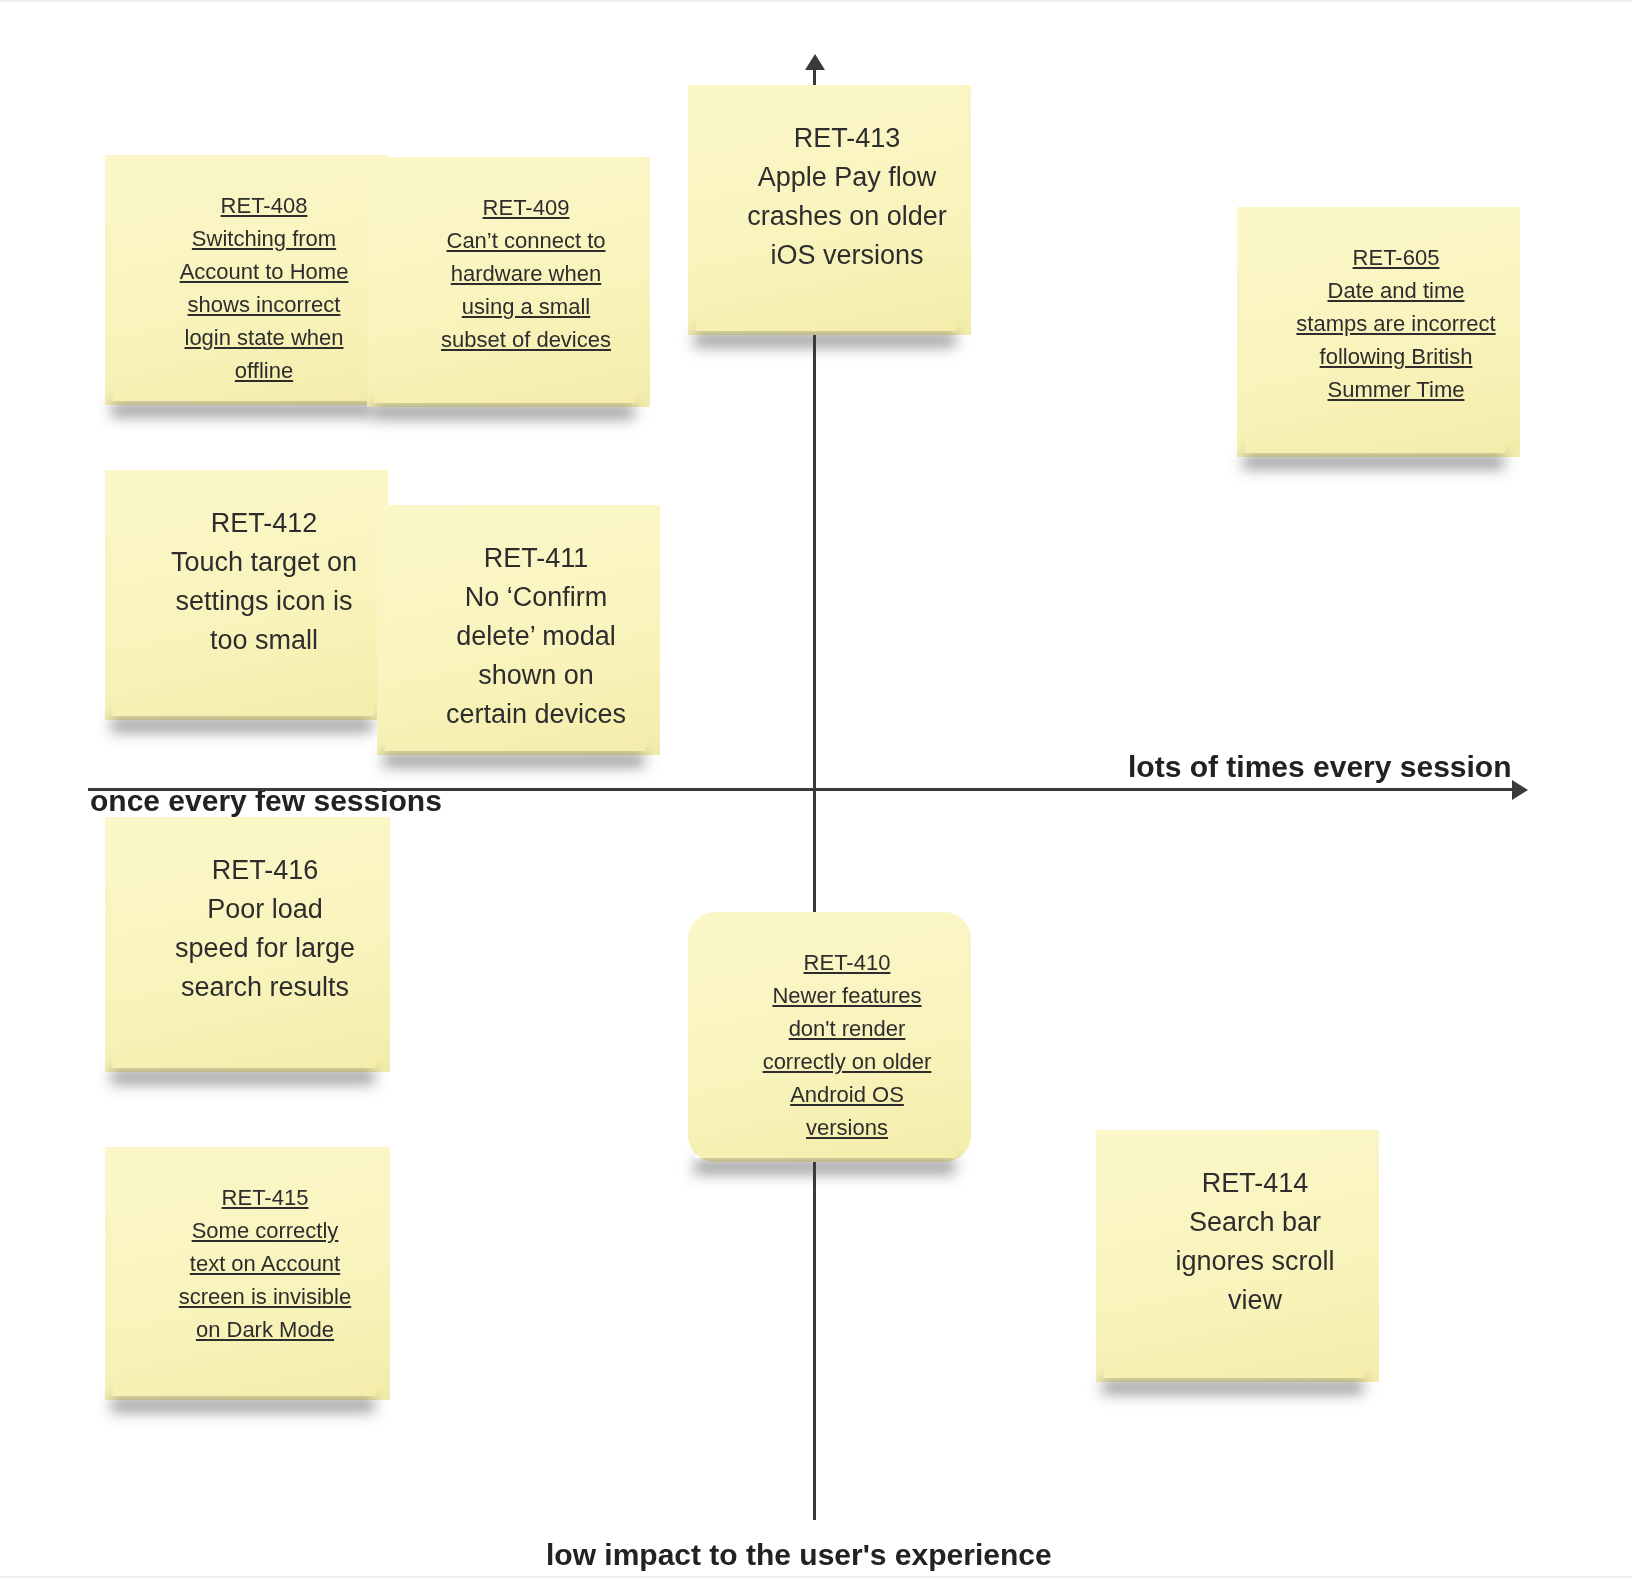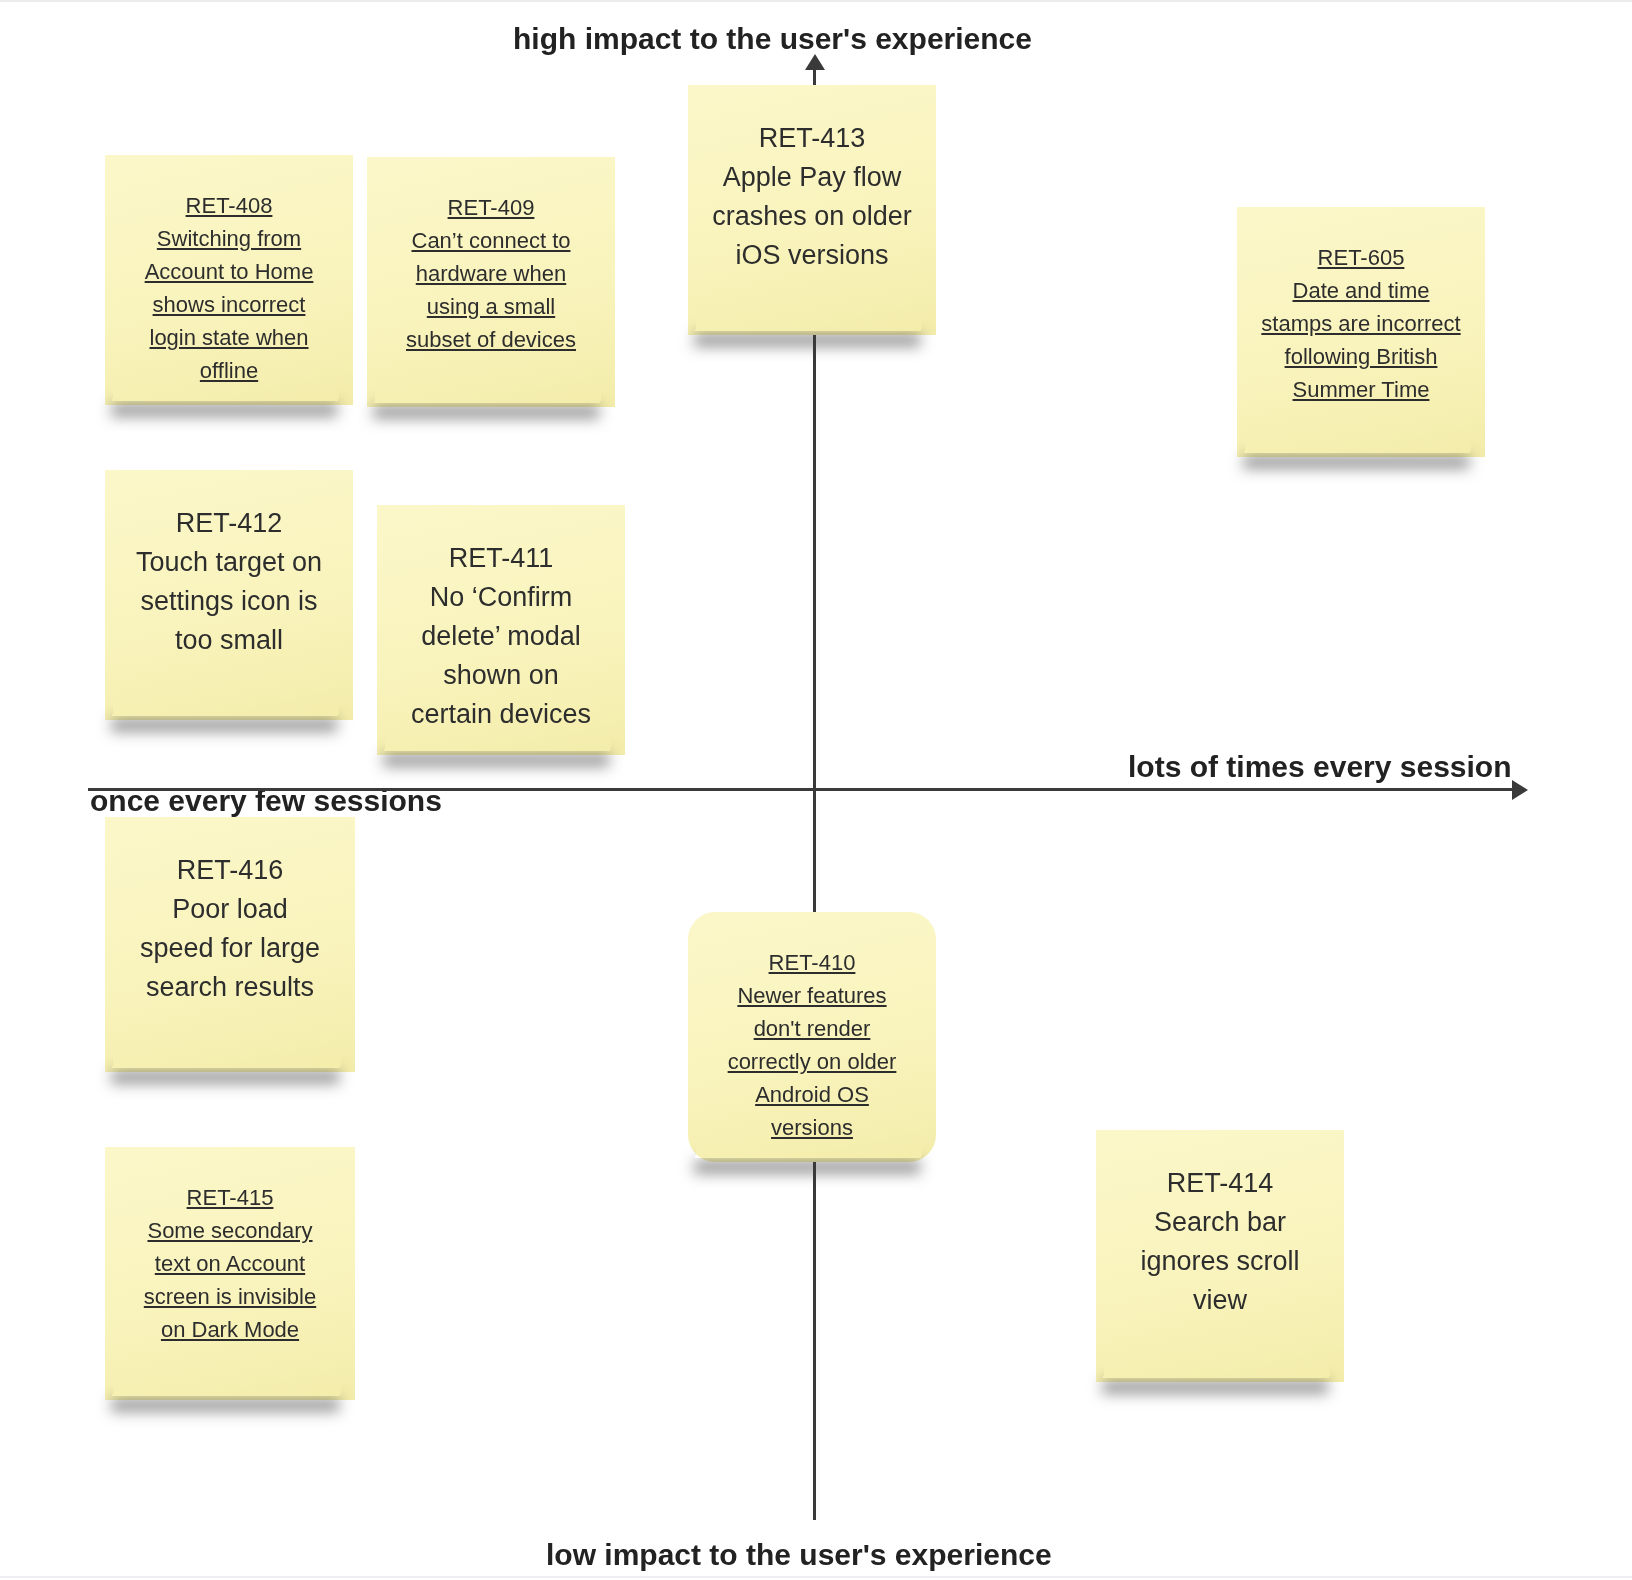--- a/index.html
+++ b/index.html
@@ -69,7 +69,6 @@
 
   <div class="edge-line edge-top"></div>
 
-  <div class="axis-label label-top">high impact to the user's experience</div>
   <div class="axis-label label-bottom">low impact to the user's experience</div>
   <div class="axis-label label-left">once every few sessions</div>
   <div class="axis-label label-right">lots of times every session</div>

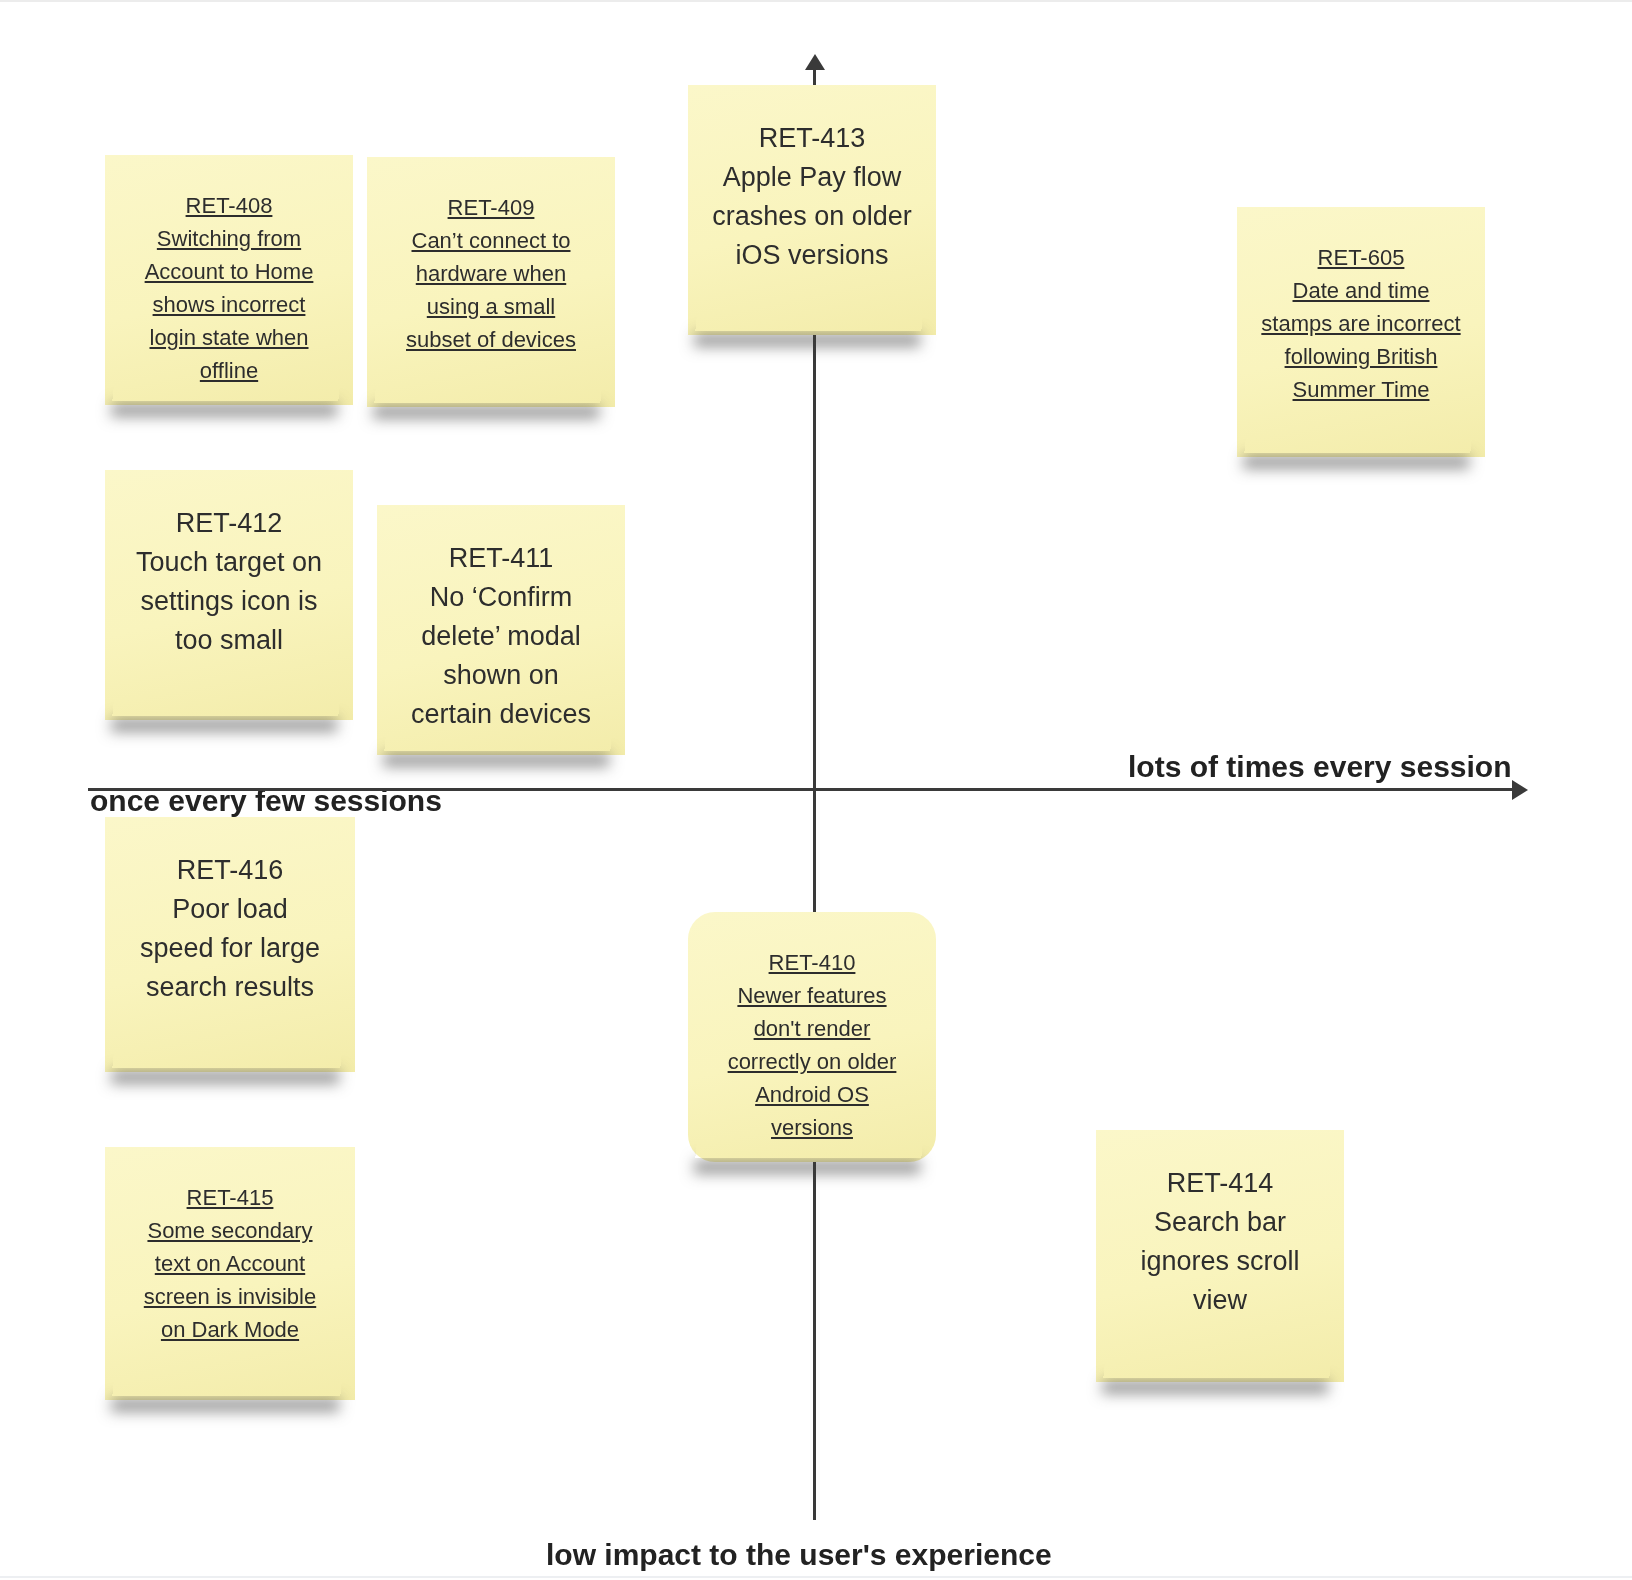--- a/index.html
+++ b/index.html
@@ -49,6 +49,7 @@
     color:var(--note-text,#2d2d2d);
     text-align:center;
     z-index:2;
+    padding-left:35px;
   }
   .note::after{ 
     content:"";

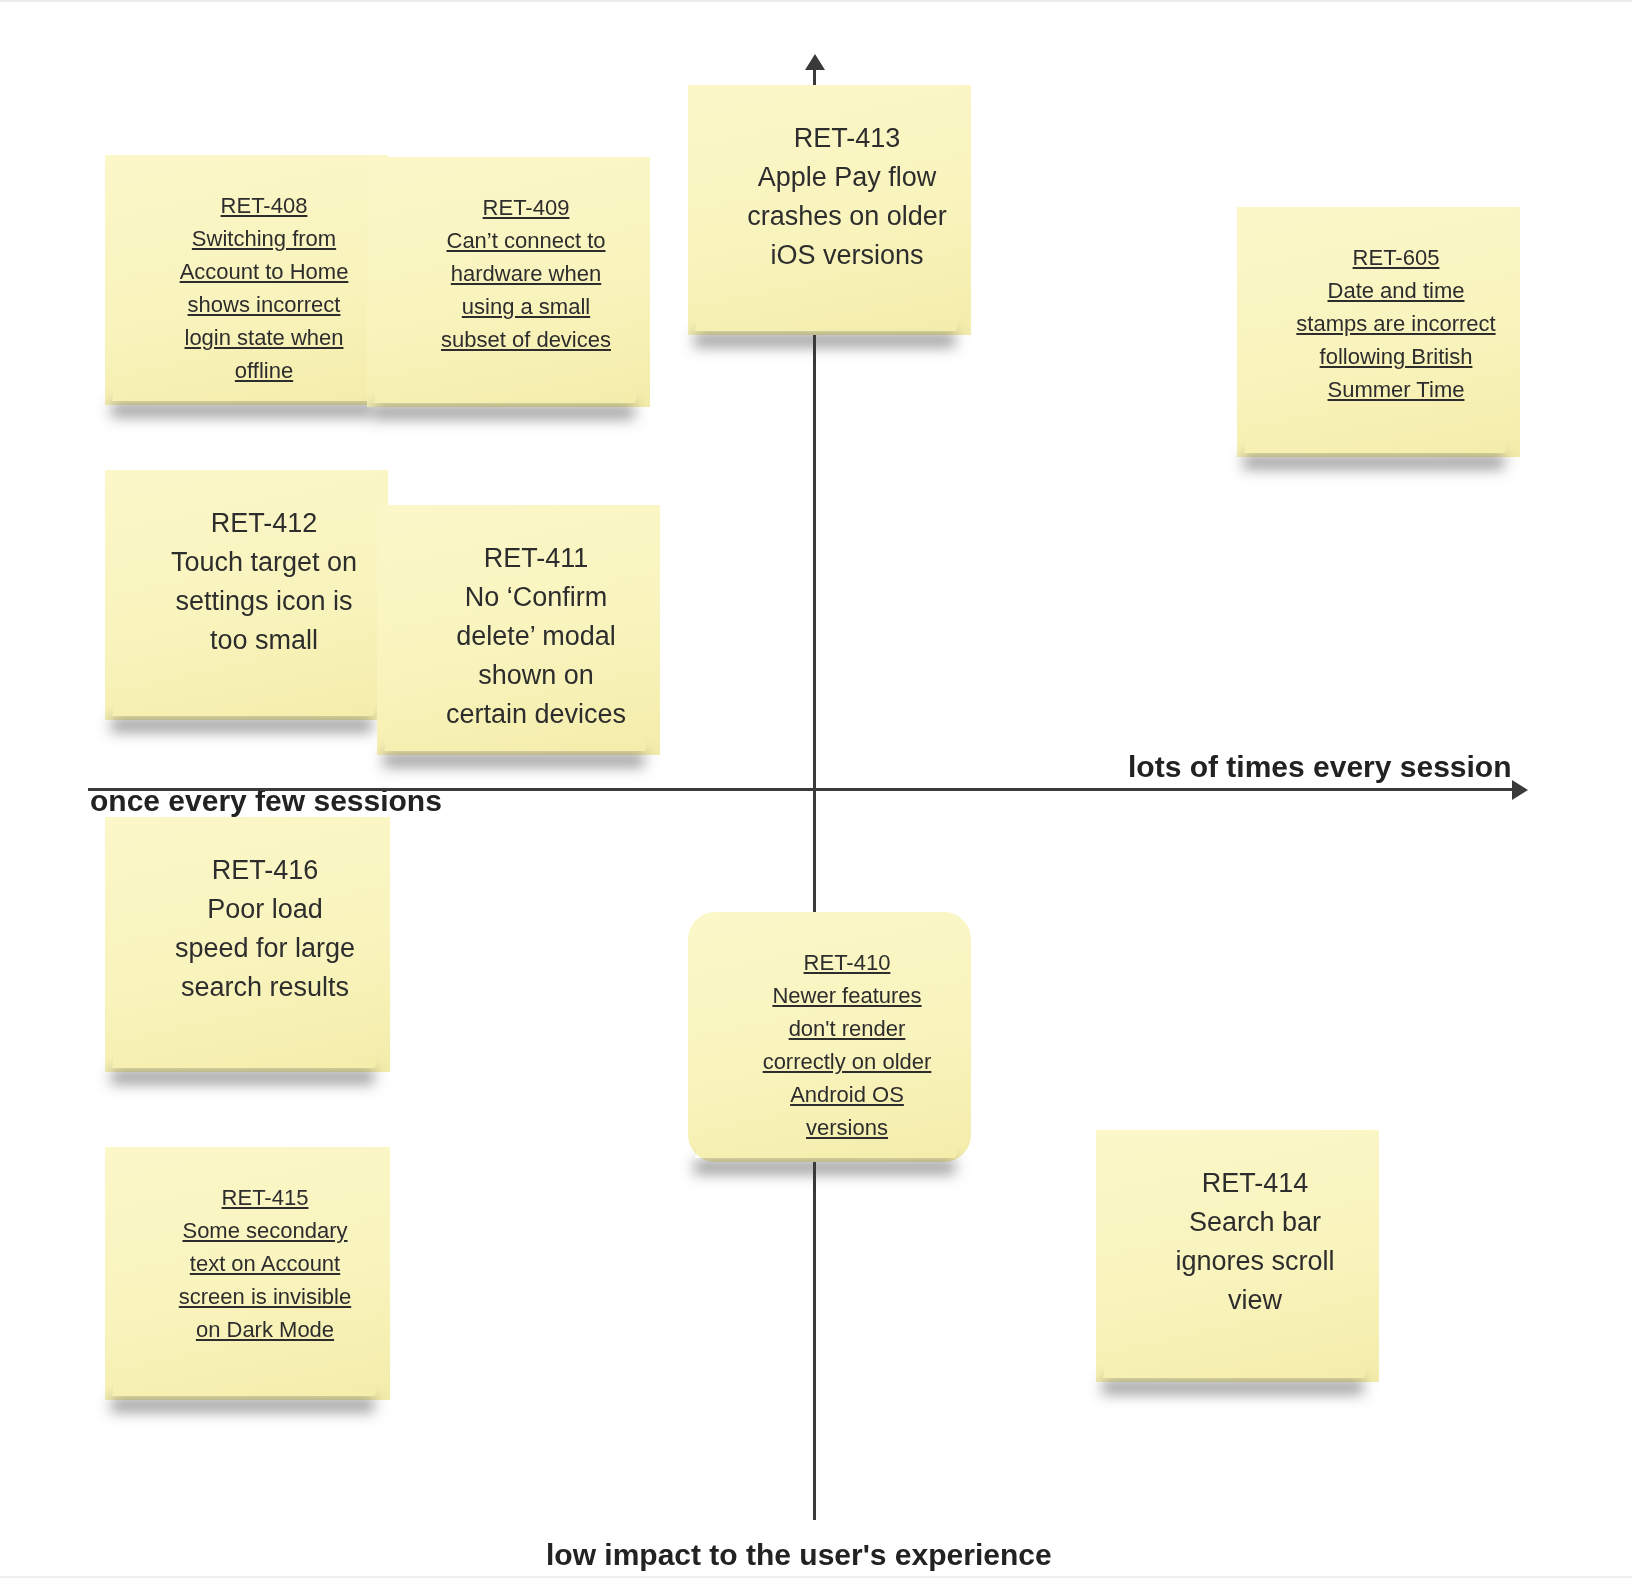--- a/index.html
+++ b/index.html
@@ -154,7 +154,7 @@
       <div class="note small" style="left: 105px; top: 1147px; width: 250px; height: 253px;">
       <div class="note-inner">
         <div class="note-id">RET-415</div>
-        <div class="note-body">Some secondary
+        <div class="note-body">Some correctly
 text on Account
 screen is invisible
 on Dark Mode</div>

